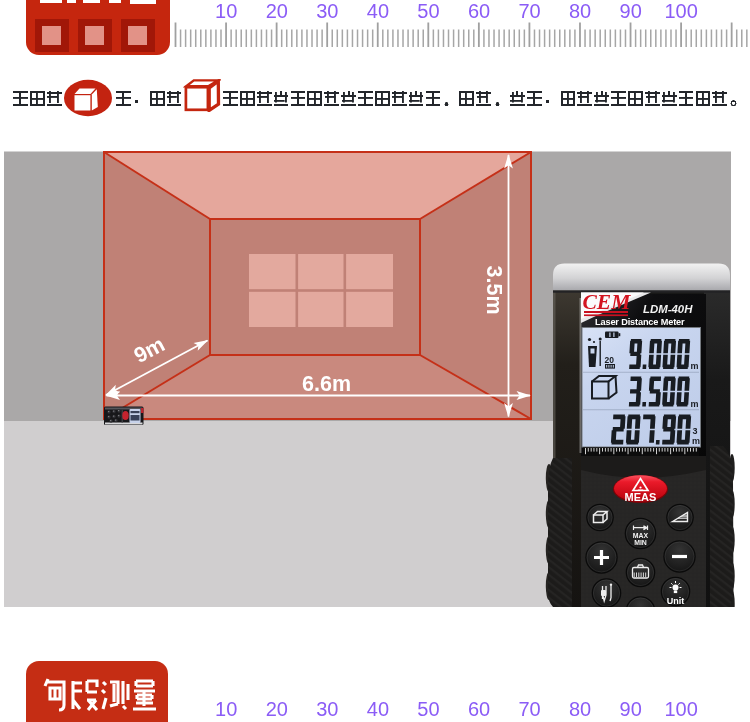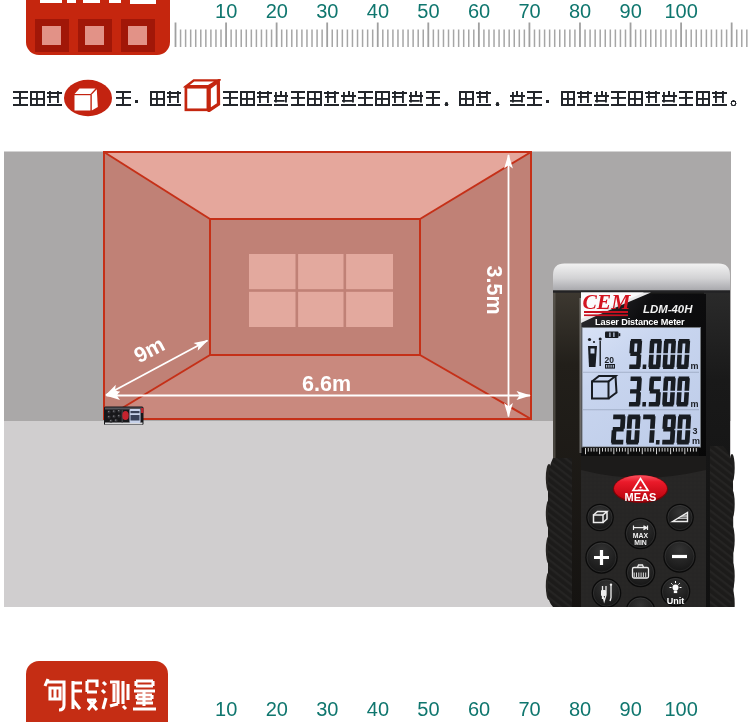--- a/index.html
+++ b/index.html
@@ -4,7 +4,7 @@
 *{margin:0;padding:0;box-sizing:border-box}
 html,body{width:750px;height:722px;overflow:hidden;background:#fff;font-family:"Liberation Sans",sans-serif;position:relative}
 .abs{position:absolute}
-.rnum{position:absolute;width:60px;text-align:center;font-size:20px;color:#0f766e}
+.rnum{position:absolute;width:60px;text-align:center;font-size:20px;color:#8b5cf6}
 
 
 .zh{display:inline-block;width:14.7px;height:14.7px;margin:0 1.1px;vertical-align:top}

